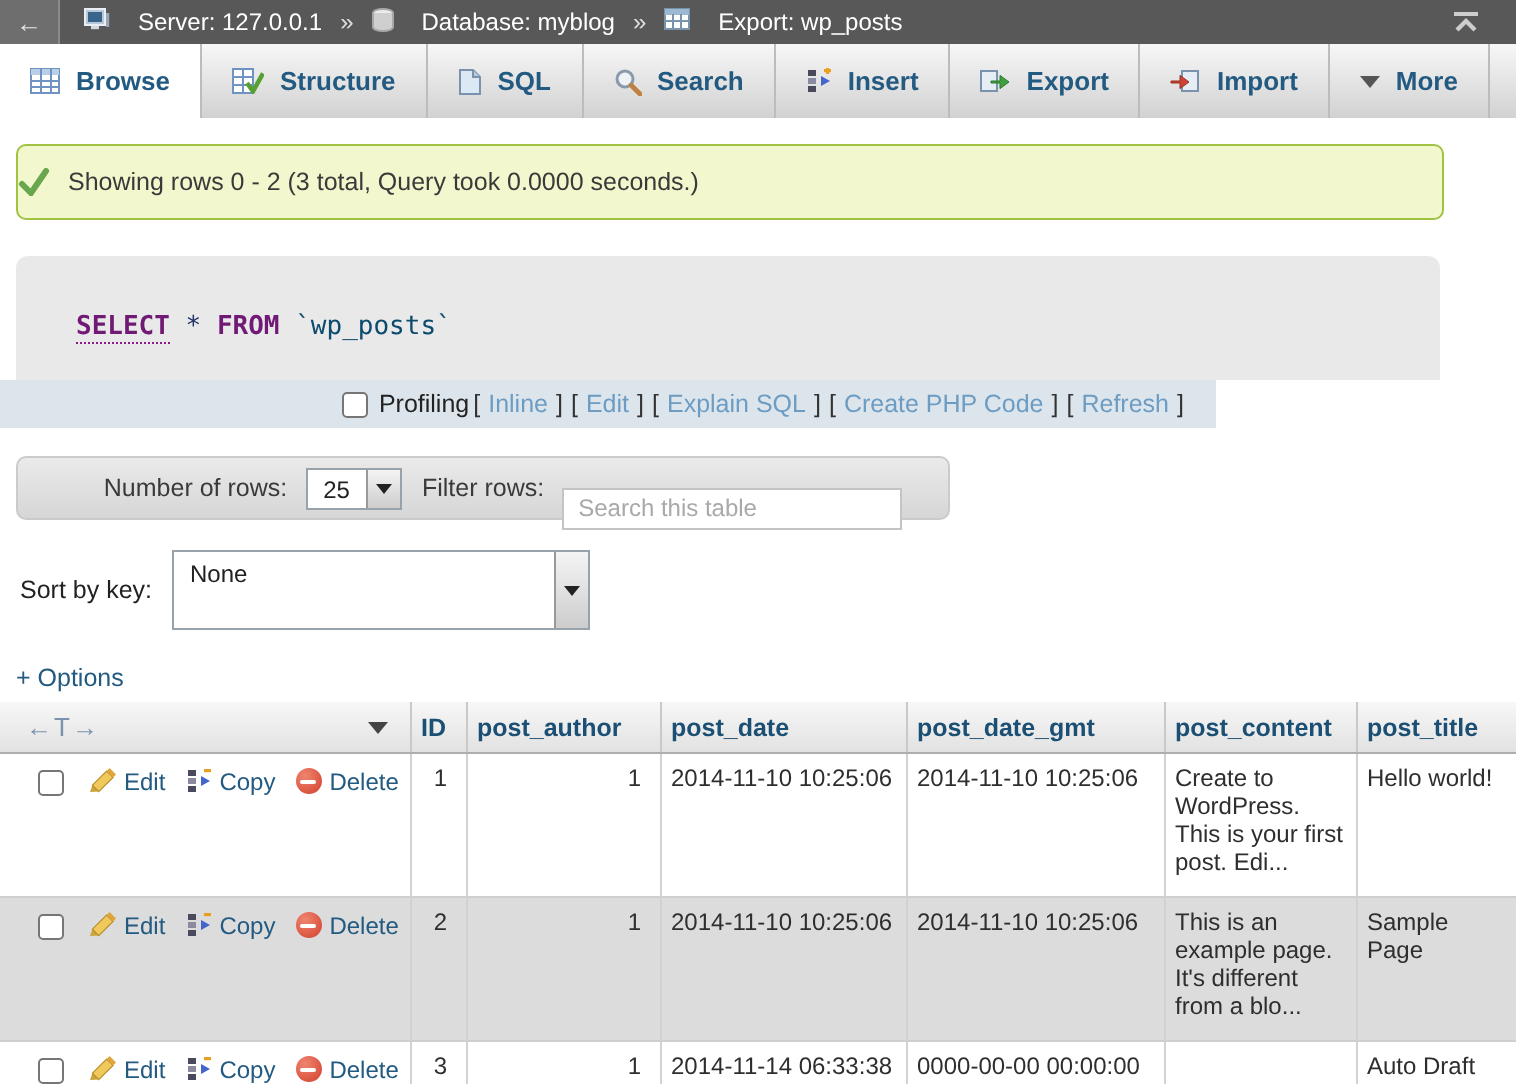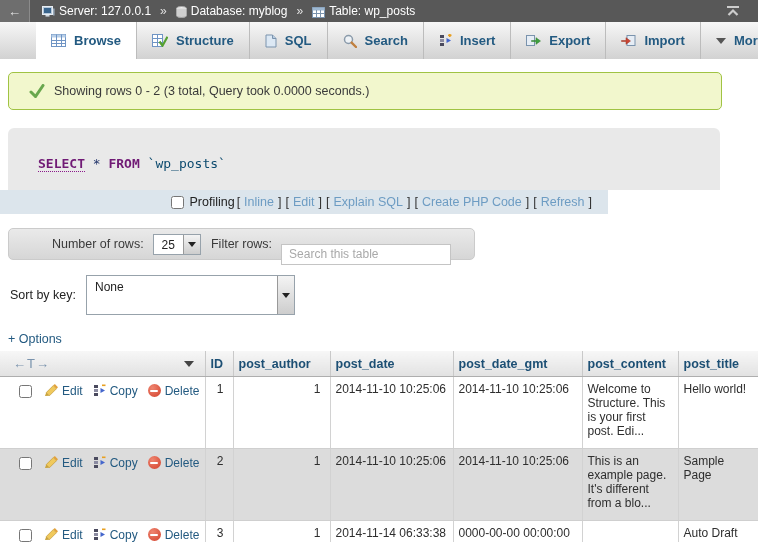--- a/index.html
+++ b/index.html
@@ -21,7 +21,7 @@
     font-size:13px; cursor:pointer;
   }
   .crumb { display:flex; align-items:center; margin-left:12px; gap:6px; }
-  .crumb .seg { display:flex; align-items:flex-end; gap:4px; cursor:pointer; }
+  .crumb .seg { display:flex; align-items:flex-start; gap:14px; cursor:pointer; }
   .crumb-sep { color:#e0e0e0; margin:0 3px; }
   .collapse-btn { position:absolute; right:18px; top:5px; cursor:pointer; }
 

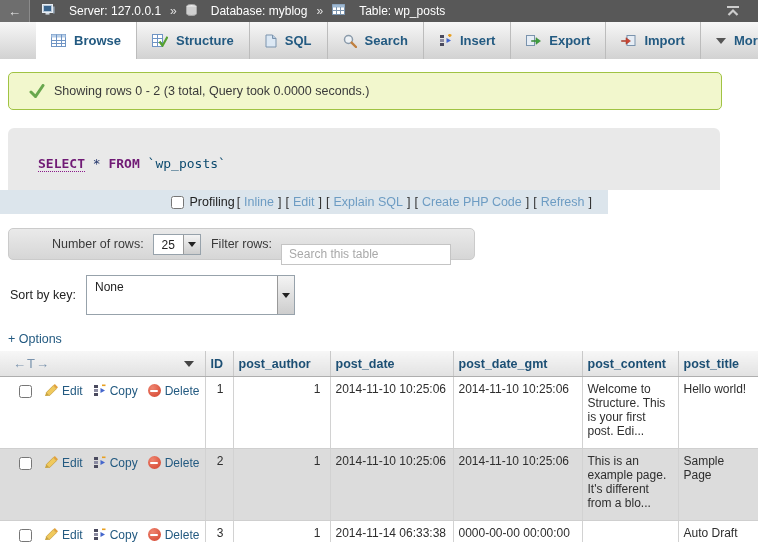--- a/index.html
+++ b/index.html
@@ -172,7 +172,7 @@
             <line x1="0.5" y1="6.5" x2="12.5" y2="6.5" stroke="#7a93ad"></line>
           </svg>
       </span>
-      <span>Table: wp_posts</span>
+      <span>Export: wp_posts</span>
     </span>
   </div>
   <div class="collapse-btn">

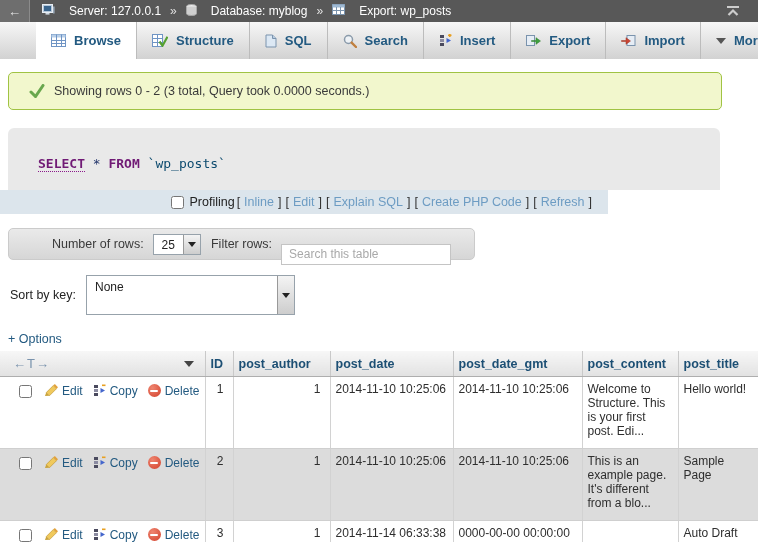--- a/index.html
+++ b/index.html
@@ -35,7 +35,7 @@
     border-right:1px solid #bcbcbc; font-weight:bold; font-size:13px;
     color:#235a81; cursor:pointer; white-space:nowrap;
   }
-  .tab.active { background:#ffffff;margin-left:36px; }
+  .tab.active { background:#ffffff; }
   .chev-down {
     width:0; height:0; border-left:5px solid transparent;
     border-right:5px solid transparent; border-top:6px solid #555;

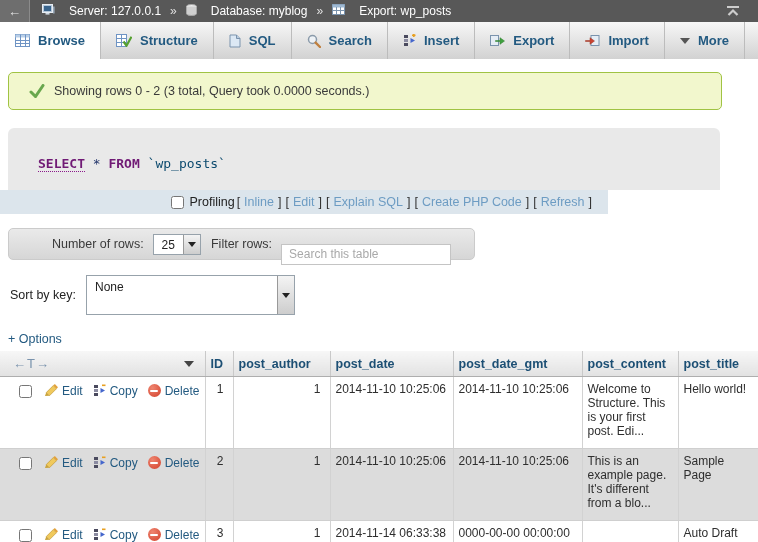--- a/index.html
+++ b/index.html
@@ -45,7 +45,7 @@
   .msgbox {
     margin:13px 0 0 8px; width:714px; height:38px;
     background:#f2f7cd; border:1px solid #a0c343; border-radius:5px;
-    display:flex; align-items:center; gap:9px; padding-left:20px;
+    display:flex; align-items:center; gap:9px; padding-left:0;
     font-size:12.5px; color:#3a3a3a;
   }
 

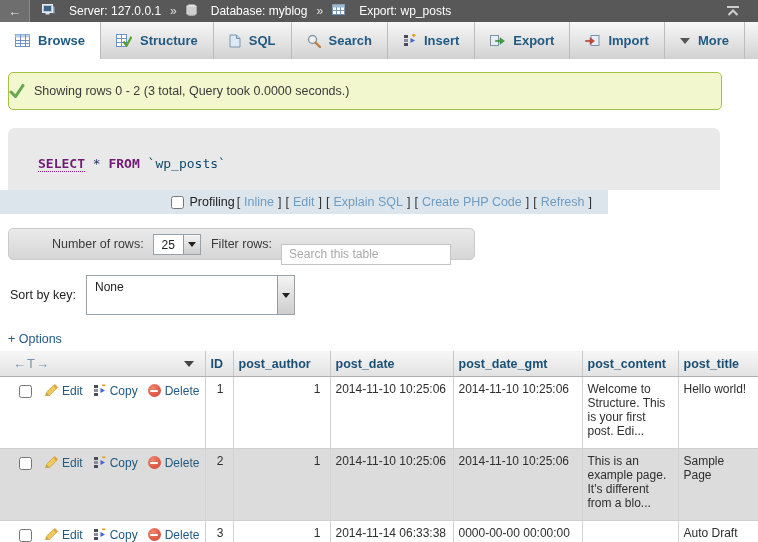--- a/index.html
+++ b/index.html
@@ -387,7 +387,7 @@
     <td class="num">1</td>
     <td class="dt">2014-11-10 10:25:06</td>
     <td class="dt">2014-11-10 10:25:06</td>
-    <td>Welcome to Structure. This is your first post. Edi...</td>
+    <td>Create to WordPress. This is your first post. Edi...</td>
     <td>Hello world!</td>
   </tr>
 

